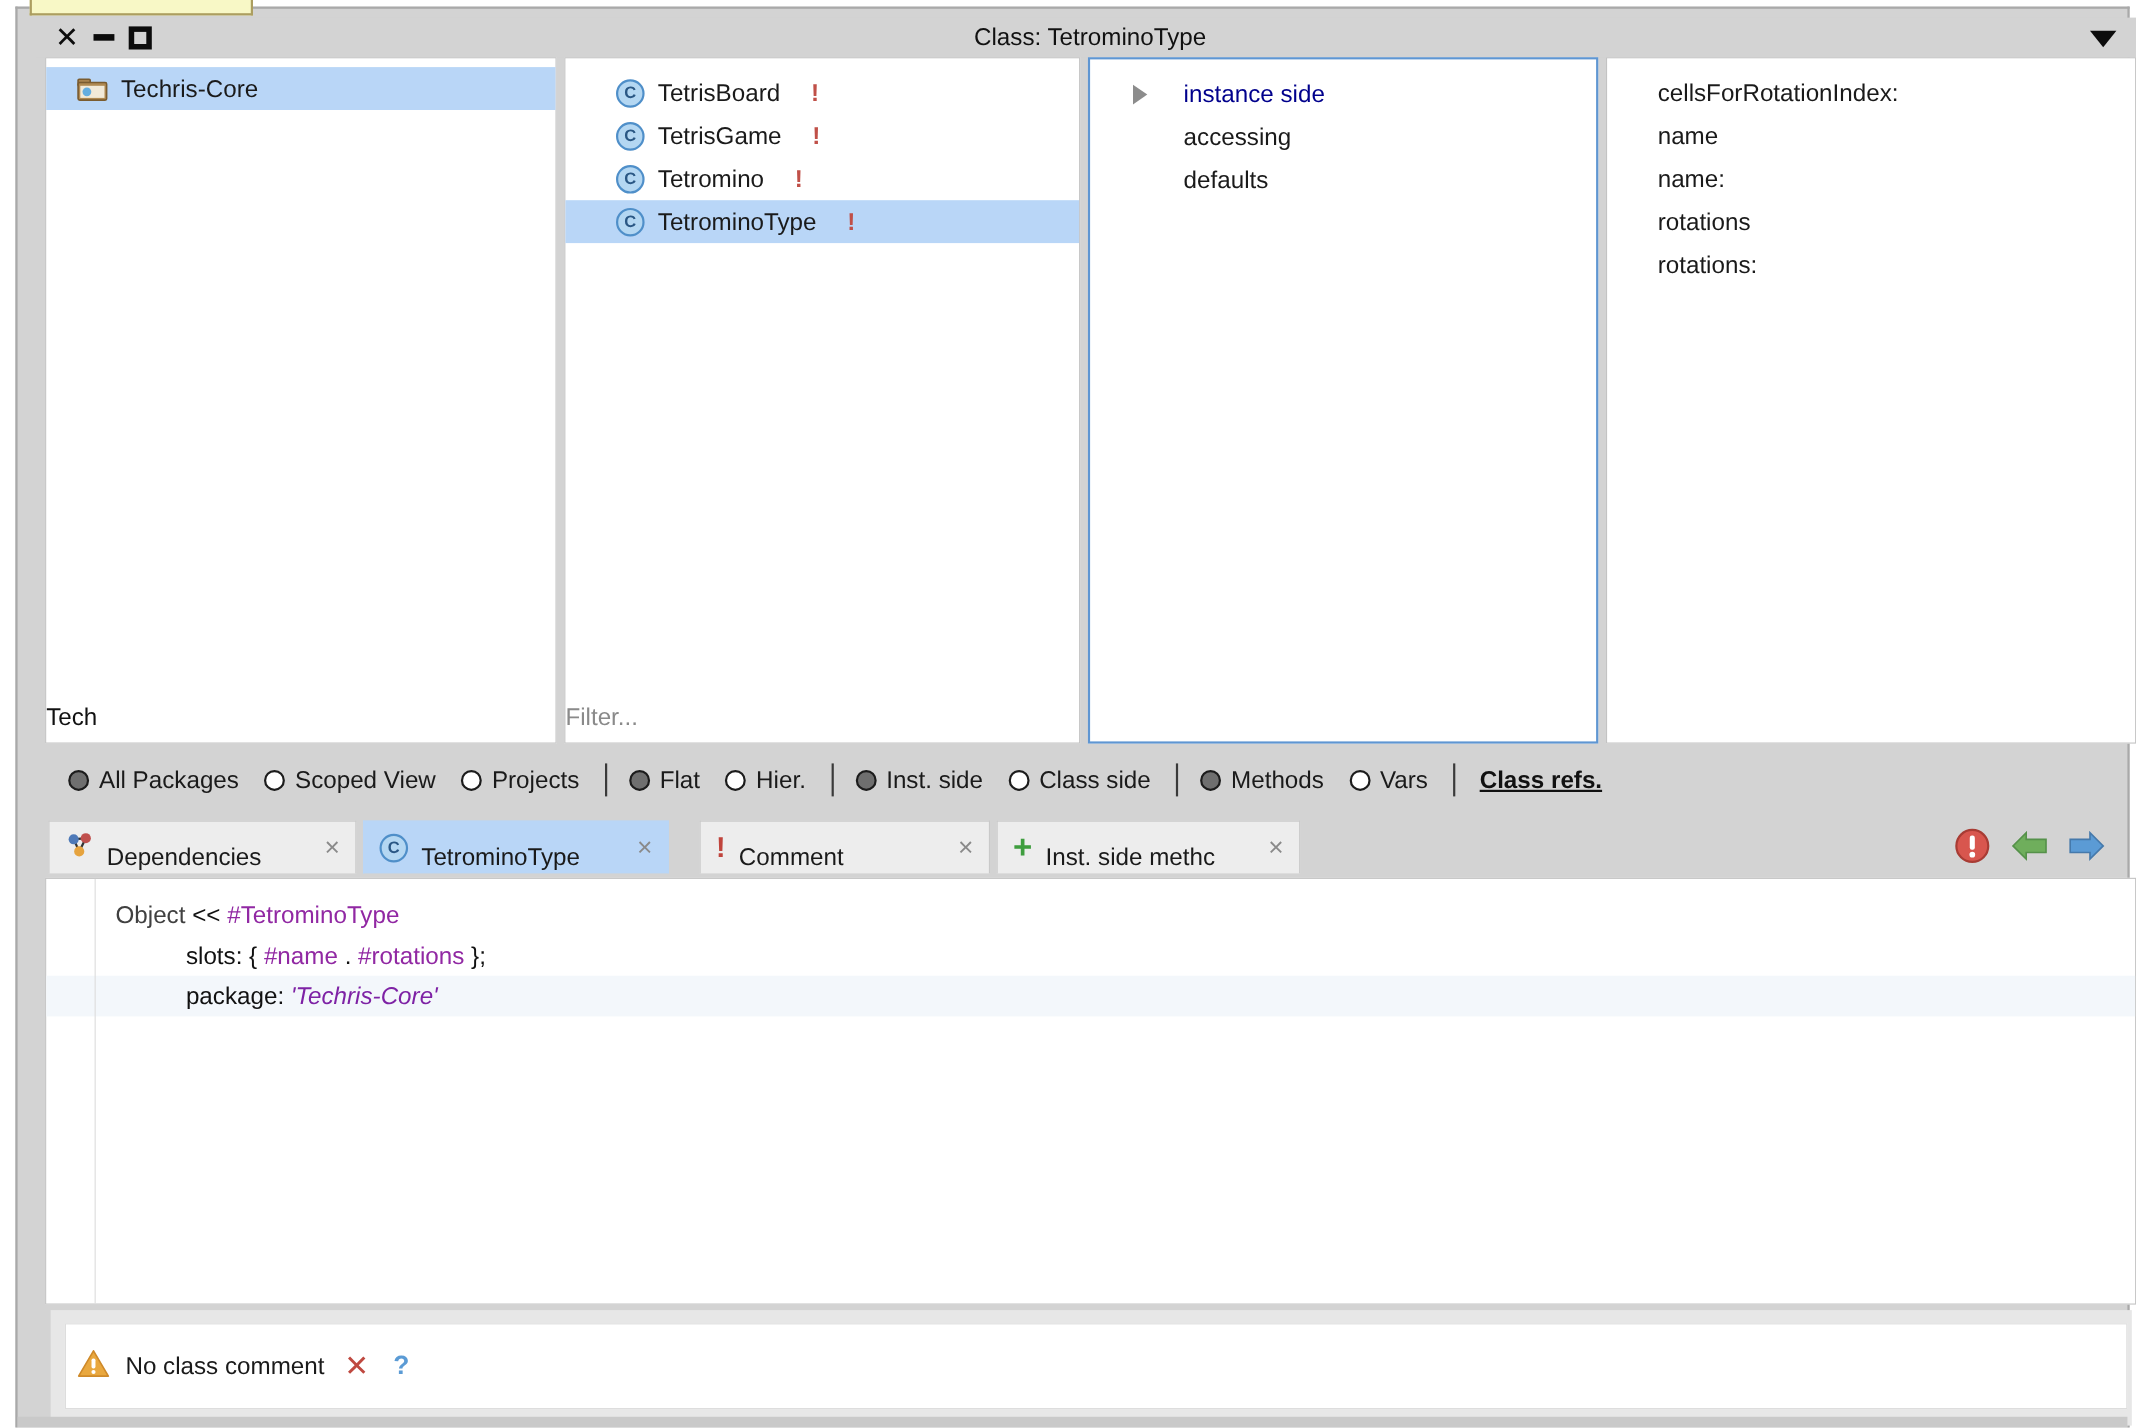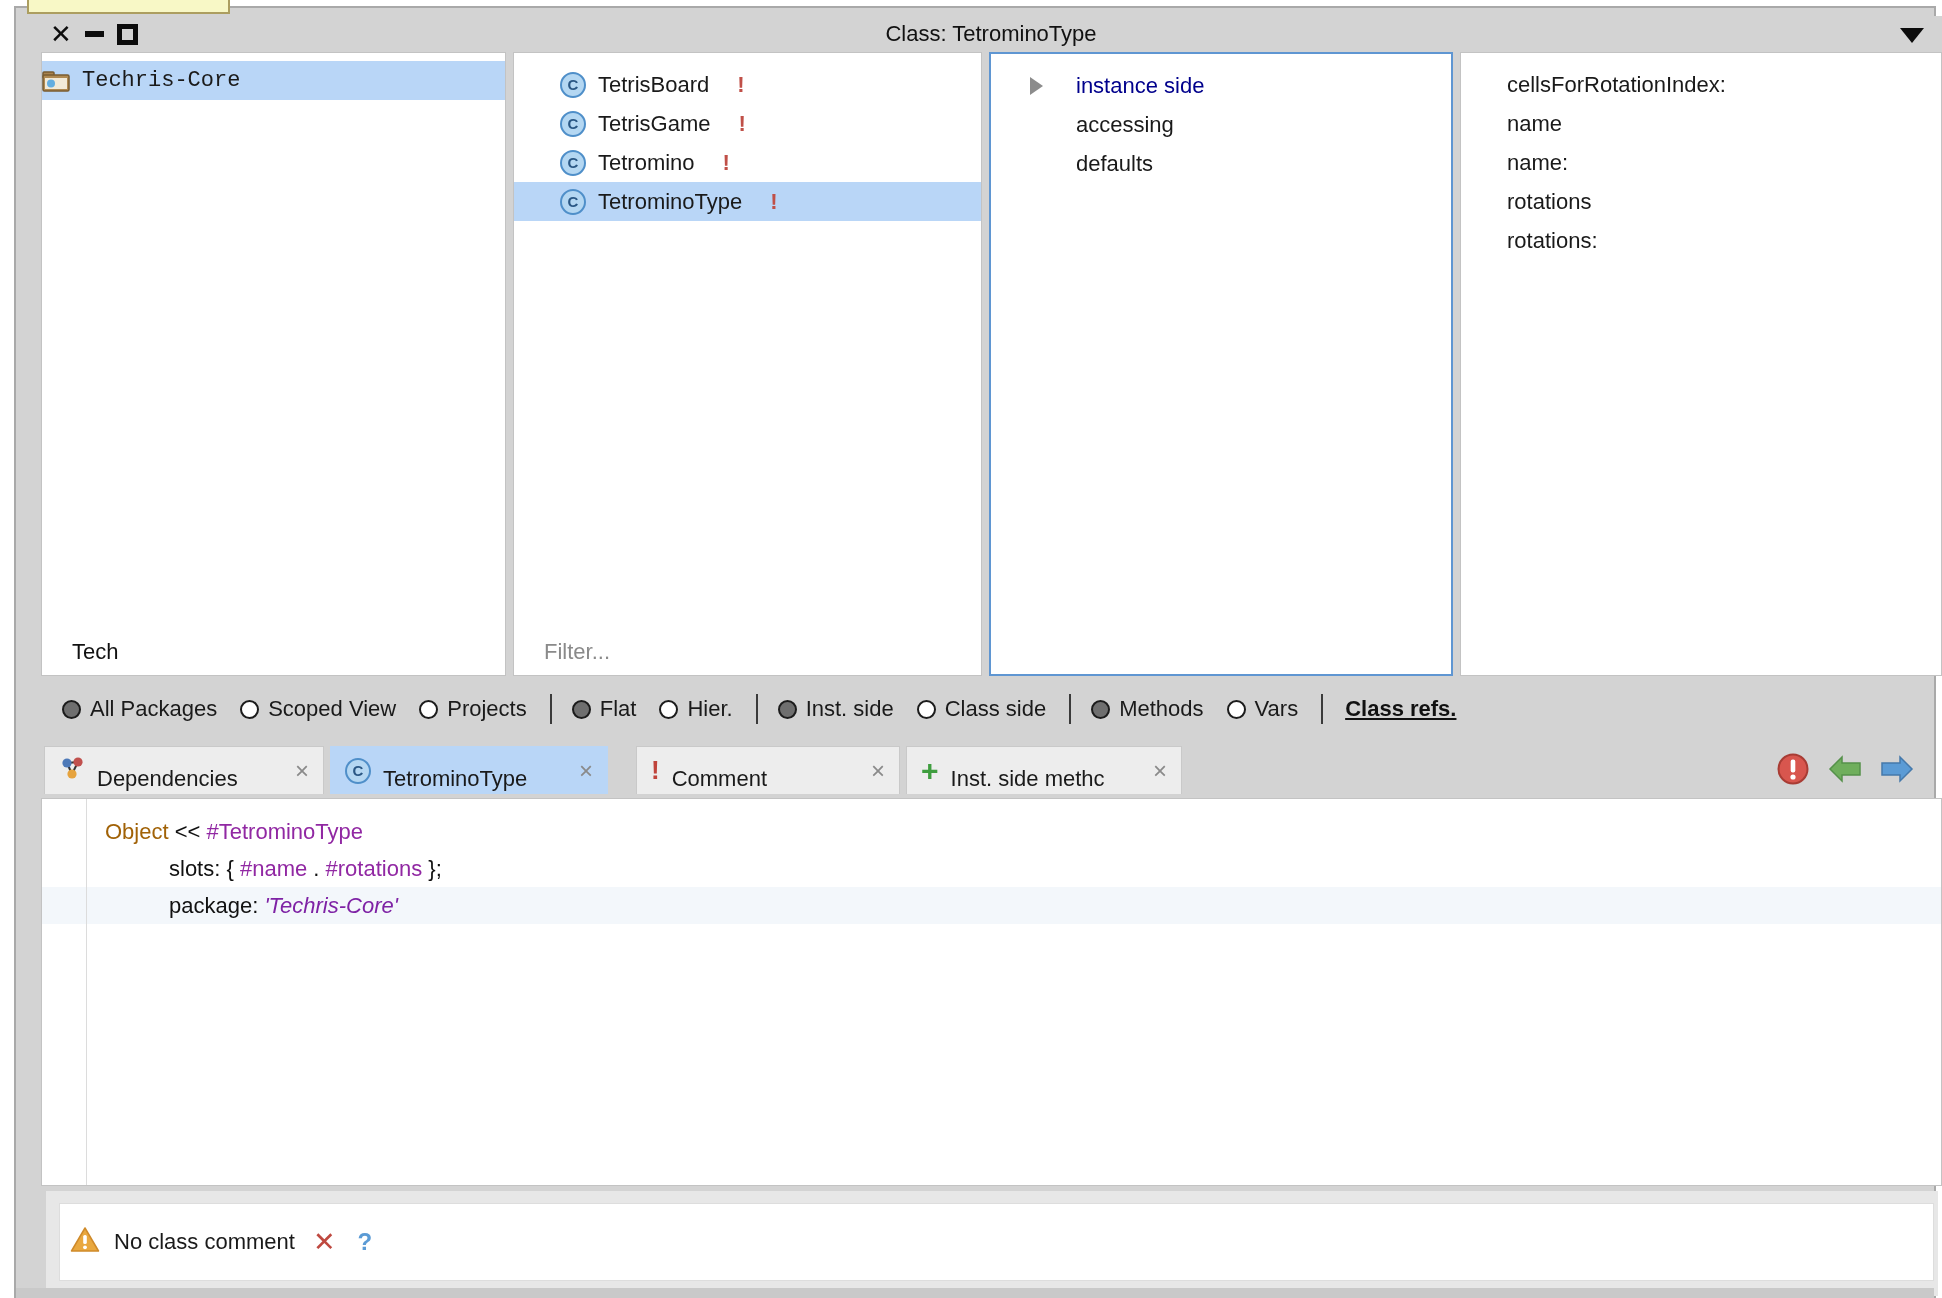--- a/index.html
+++ b/index.html
@@ -31,7 +31,7 @@
   .pane-packages .list { padding-top:8px; }
   .row { height:39px; display:flex; align-items:center; font-size:22px; }
   .row.selected { background:#b9d6f7; }
-  .pkg-row { gap:12px;font-family:Liberation Mono, monospace; }
+  .pkg-row { padding-left:28px; gap:12px; }
   .cls-row { padding-left:46px; gap:12px; }
   .proto-row { padding-left:39px; }
   .meth-row { padding-left:46px; }

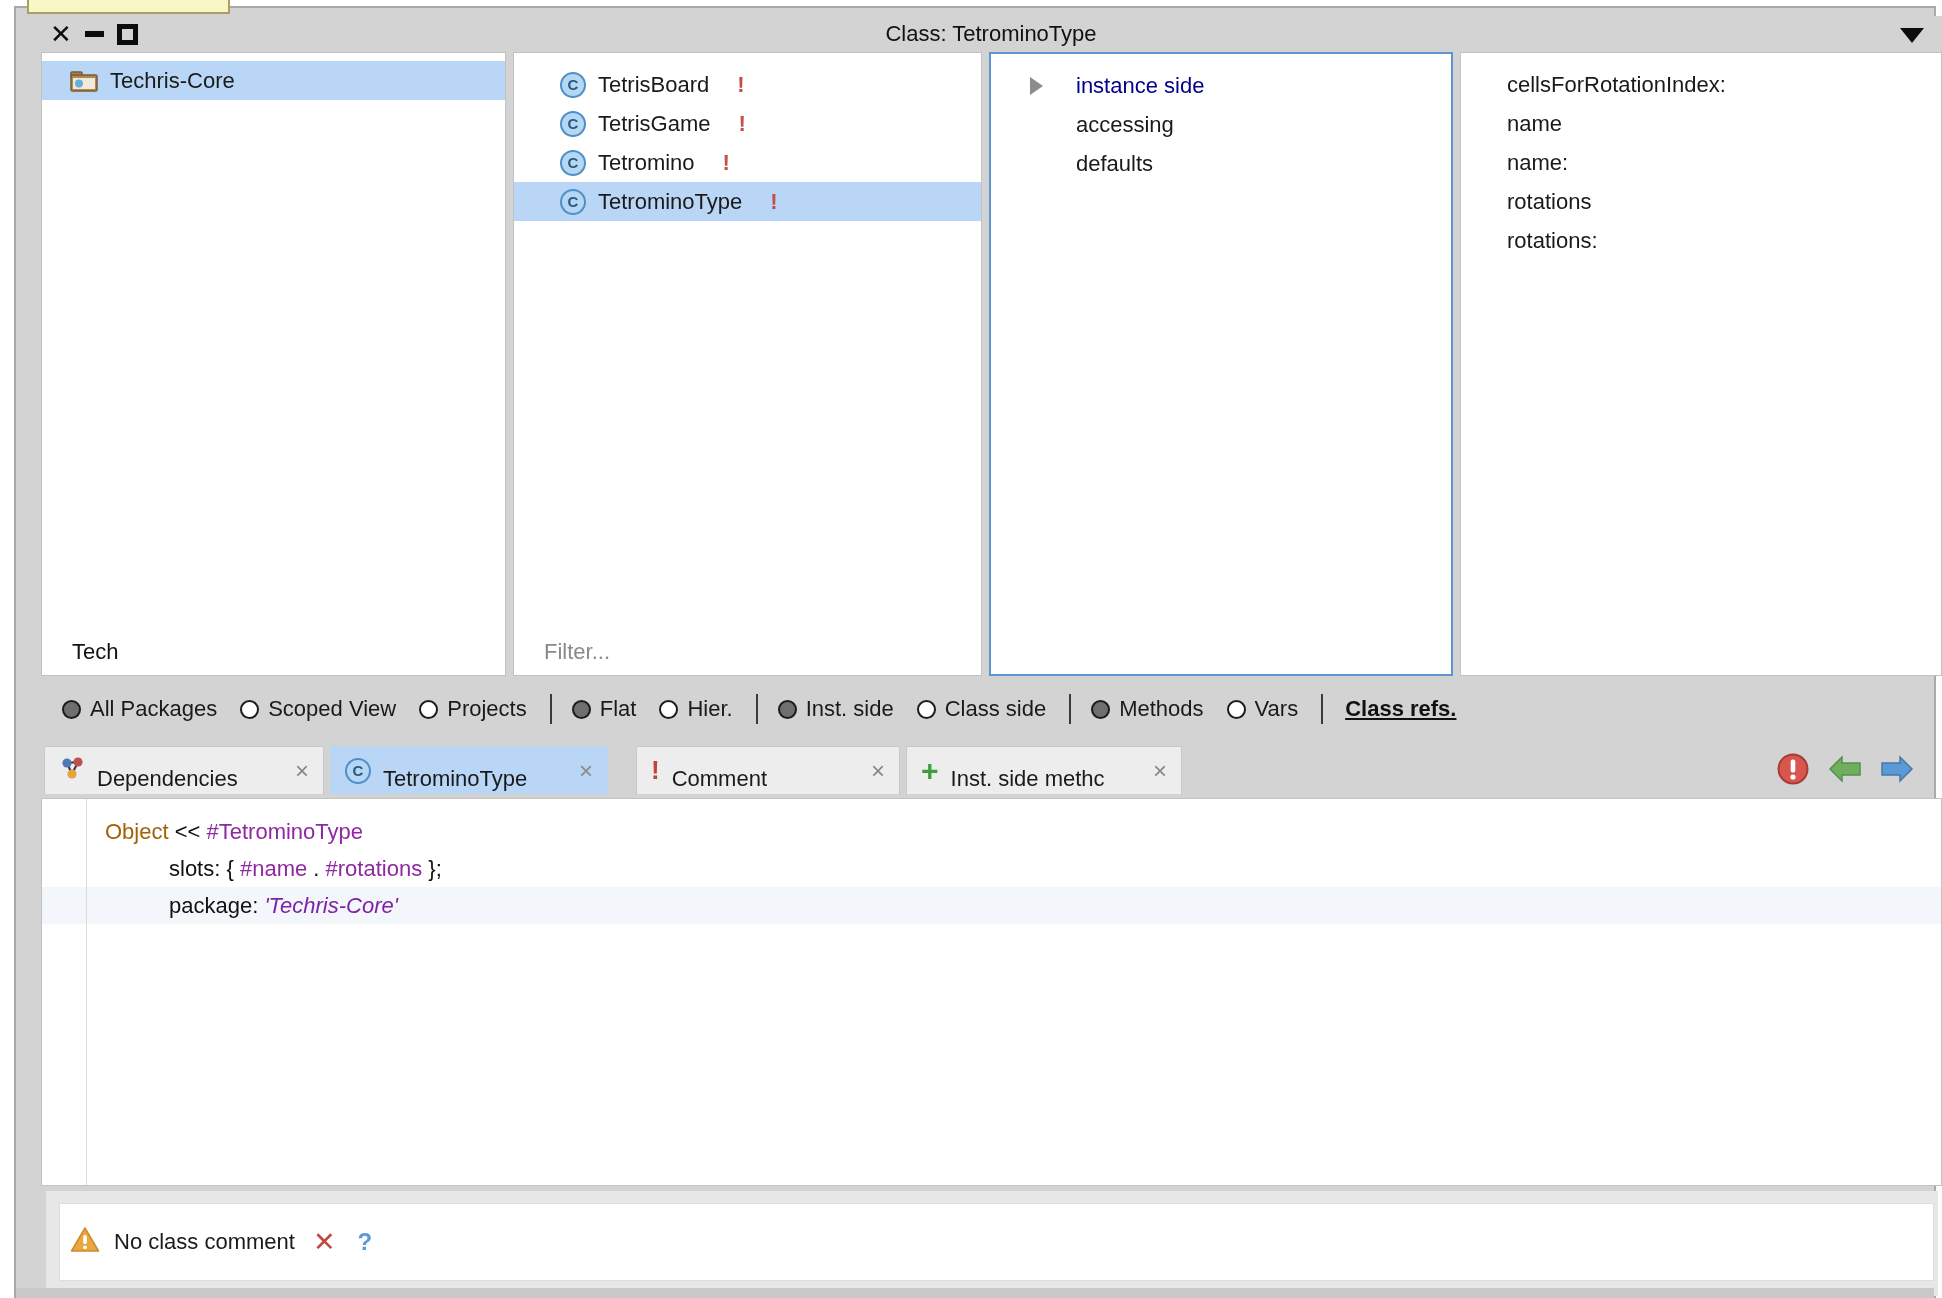--- a/index.html
+++ b/index.html
@@ -45,7 +45,7 @@
   .proto-plain { margin-left:46px; }
   .pane-filter { position:absolute; left:0; right:0; bottom:0; height:46px; display:flex; align-items:center; }
   .pane-filter input { border:none; outline:none; background:transparent; font-family:inherit;
-                       font-size:22px; color:#111; width:90%; padding-left:30px; }
+                       font-size:22px; color:#111; width:90%; }
   .pane-filter input::placeholder { color:#8a8a8a; }
 
   

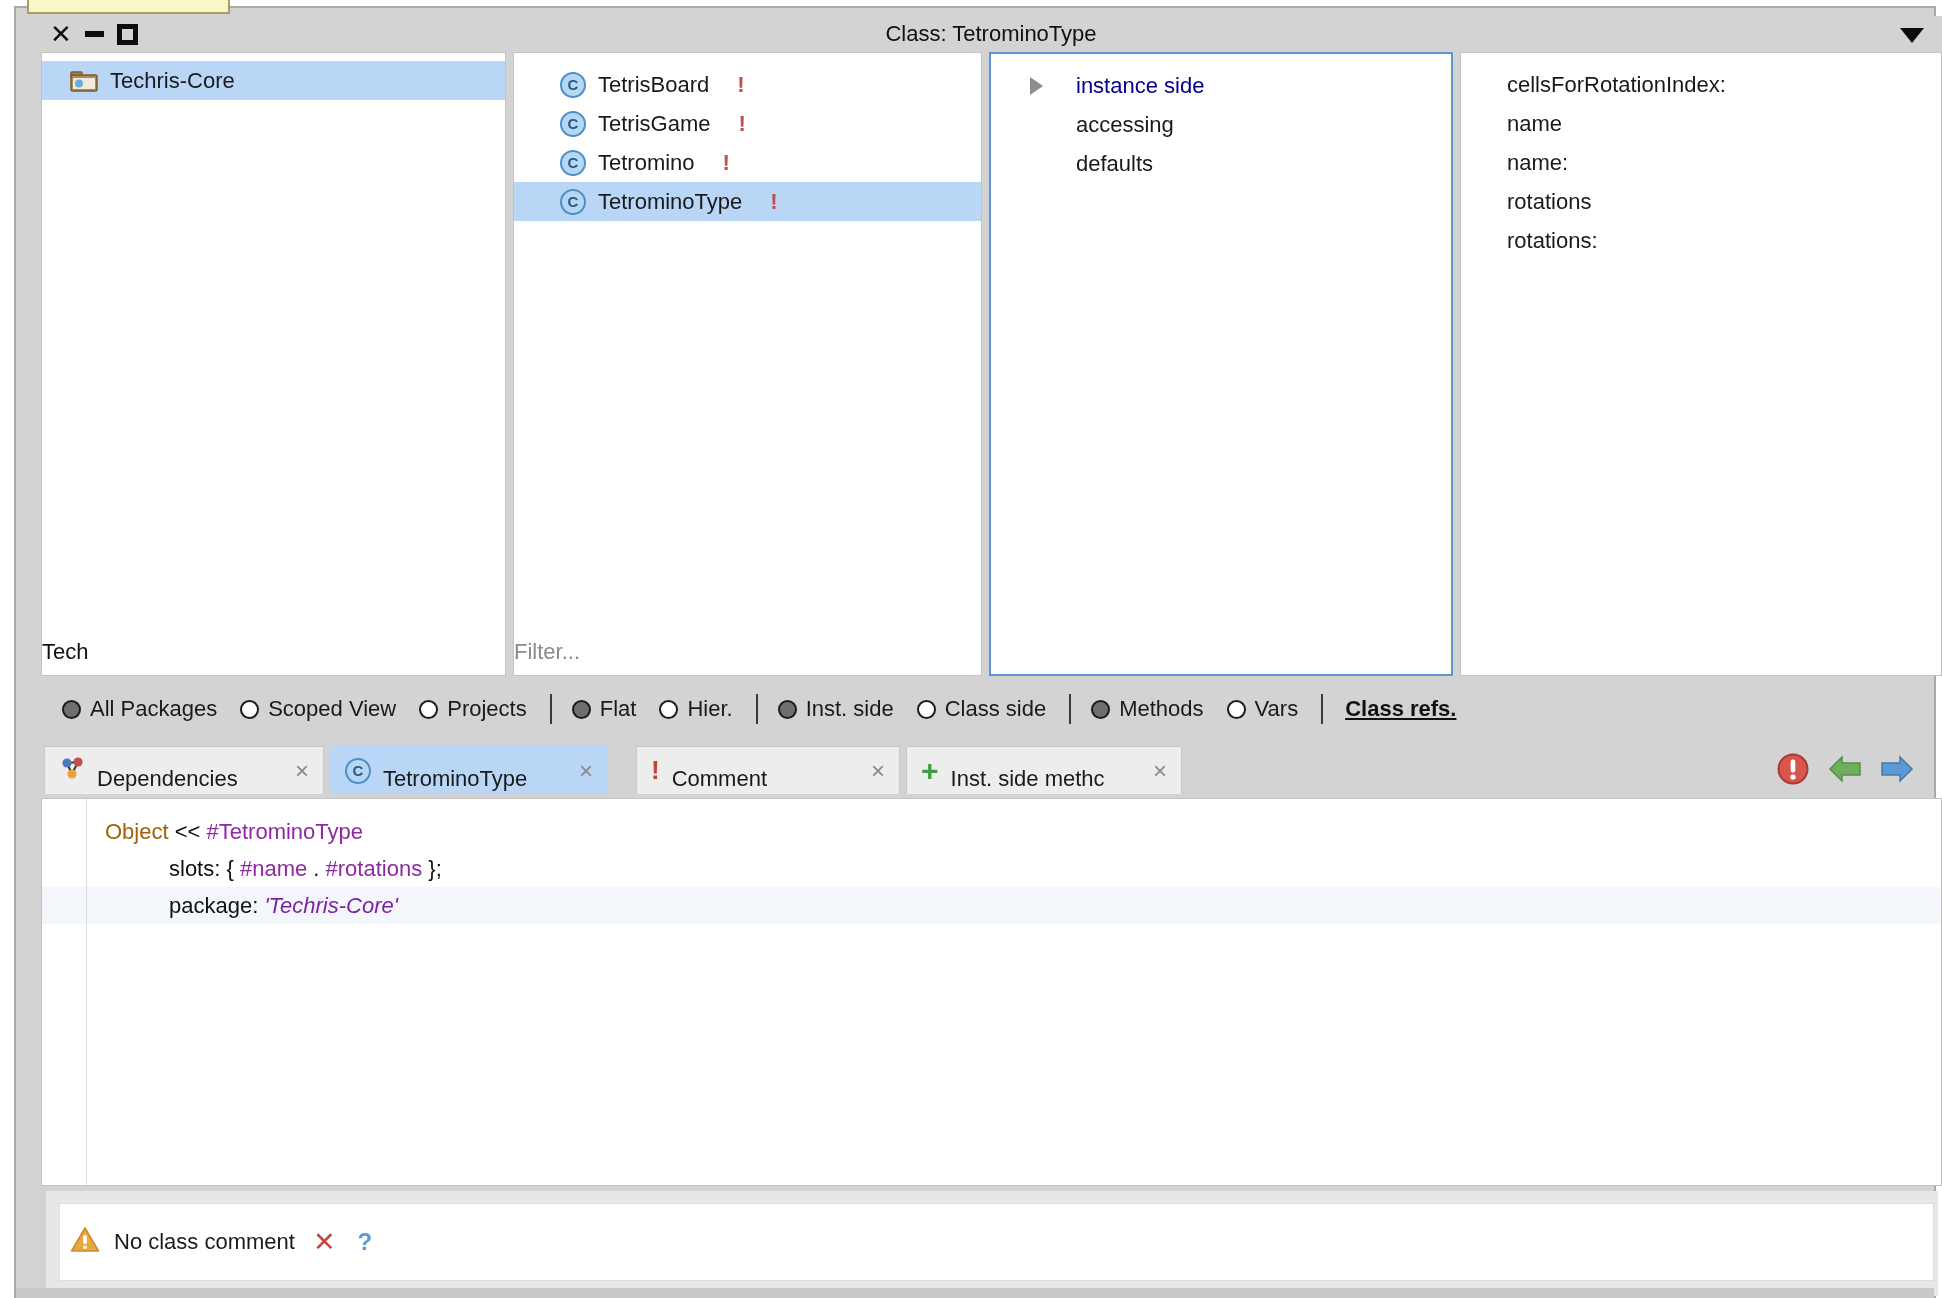--- a/index.html
+++ b/index.html
@@ -84,7 +84,7 @@
   .ind0 { padding-left:63px; }
   .ind1 { padding-left:127px; }
   .code-line.hl { background:#f3f7fb; }
-  .cls { color:#a16207; }
+  .cls { color:#404040; }
   .sym { color:#9128a3; }
   .str { color:#7e22a5;font-style:italic; }
   .pln { color:#111111; }

